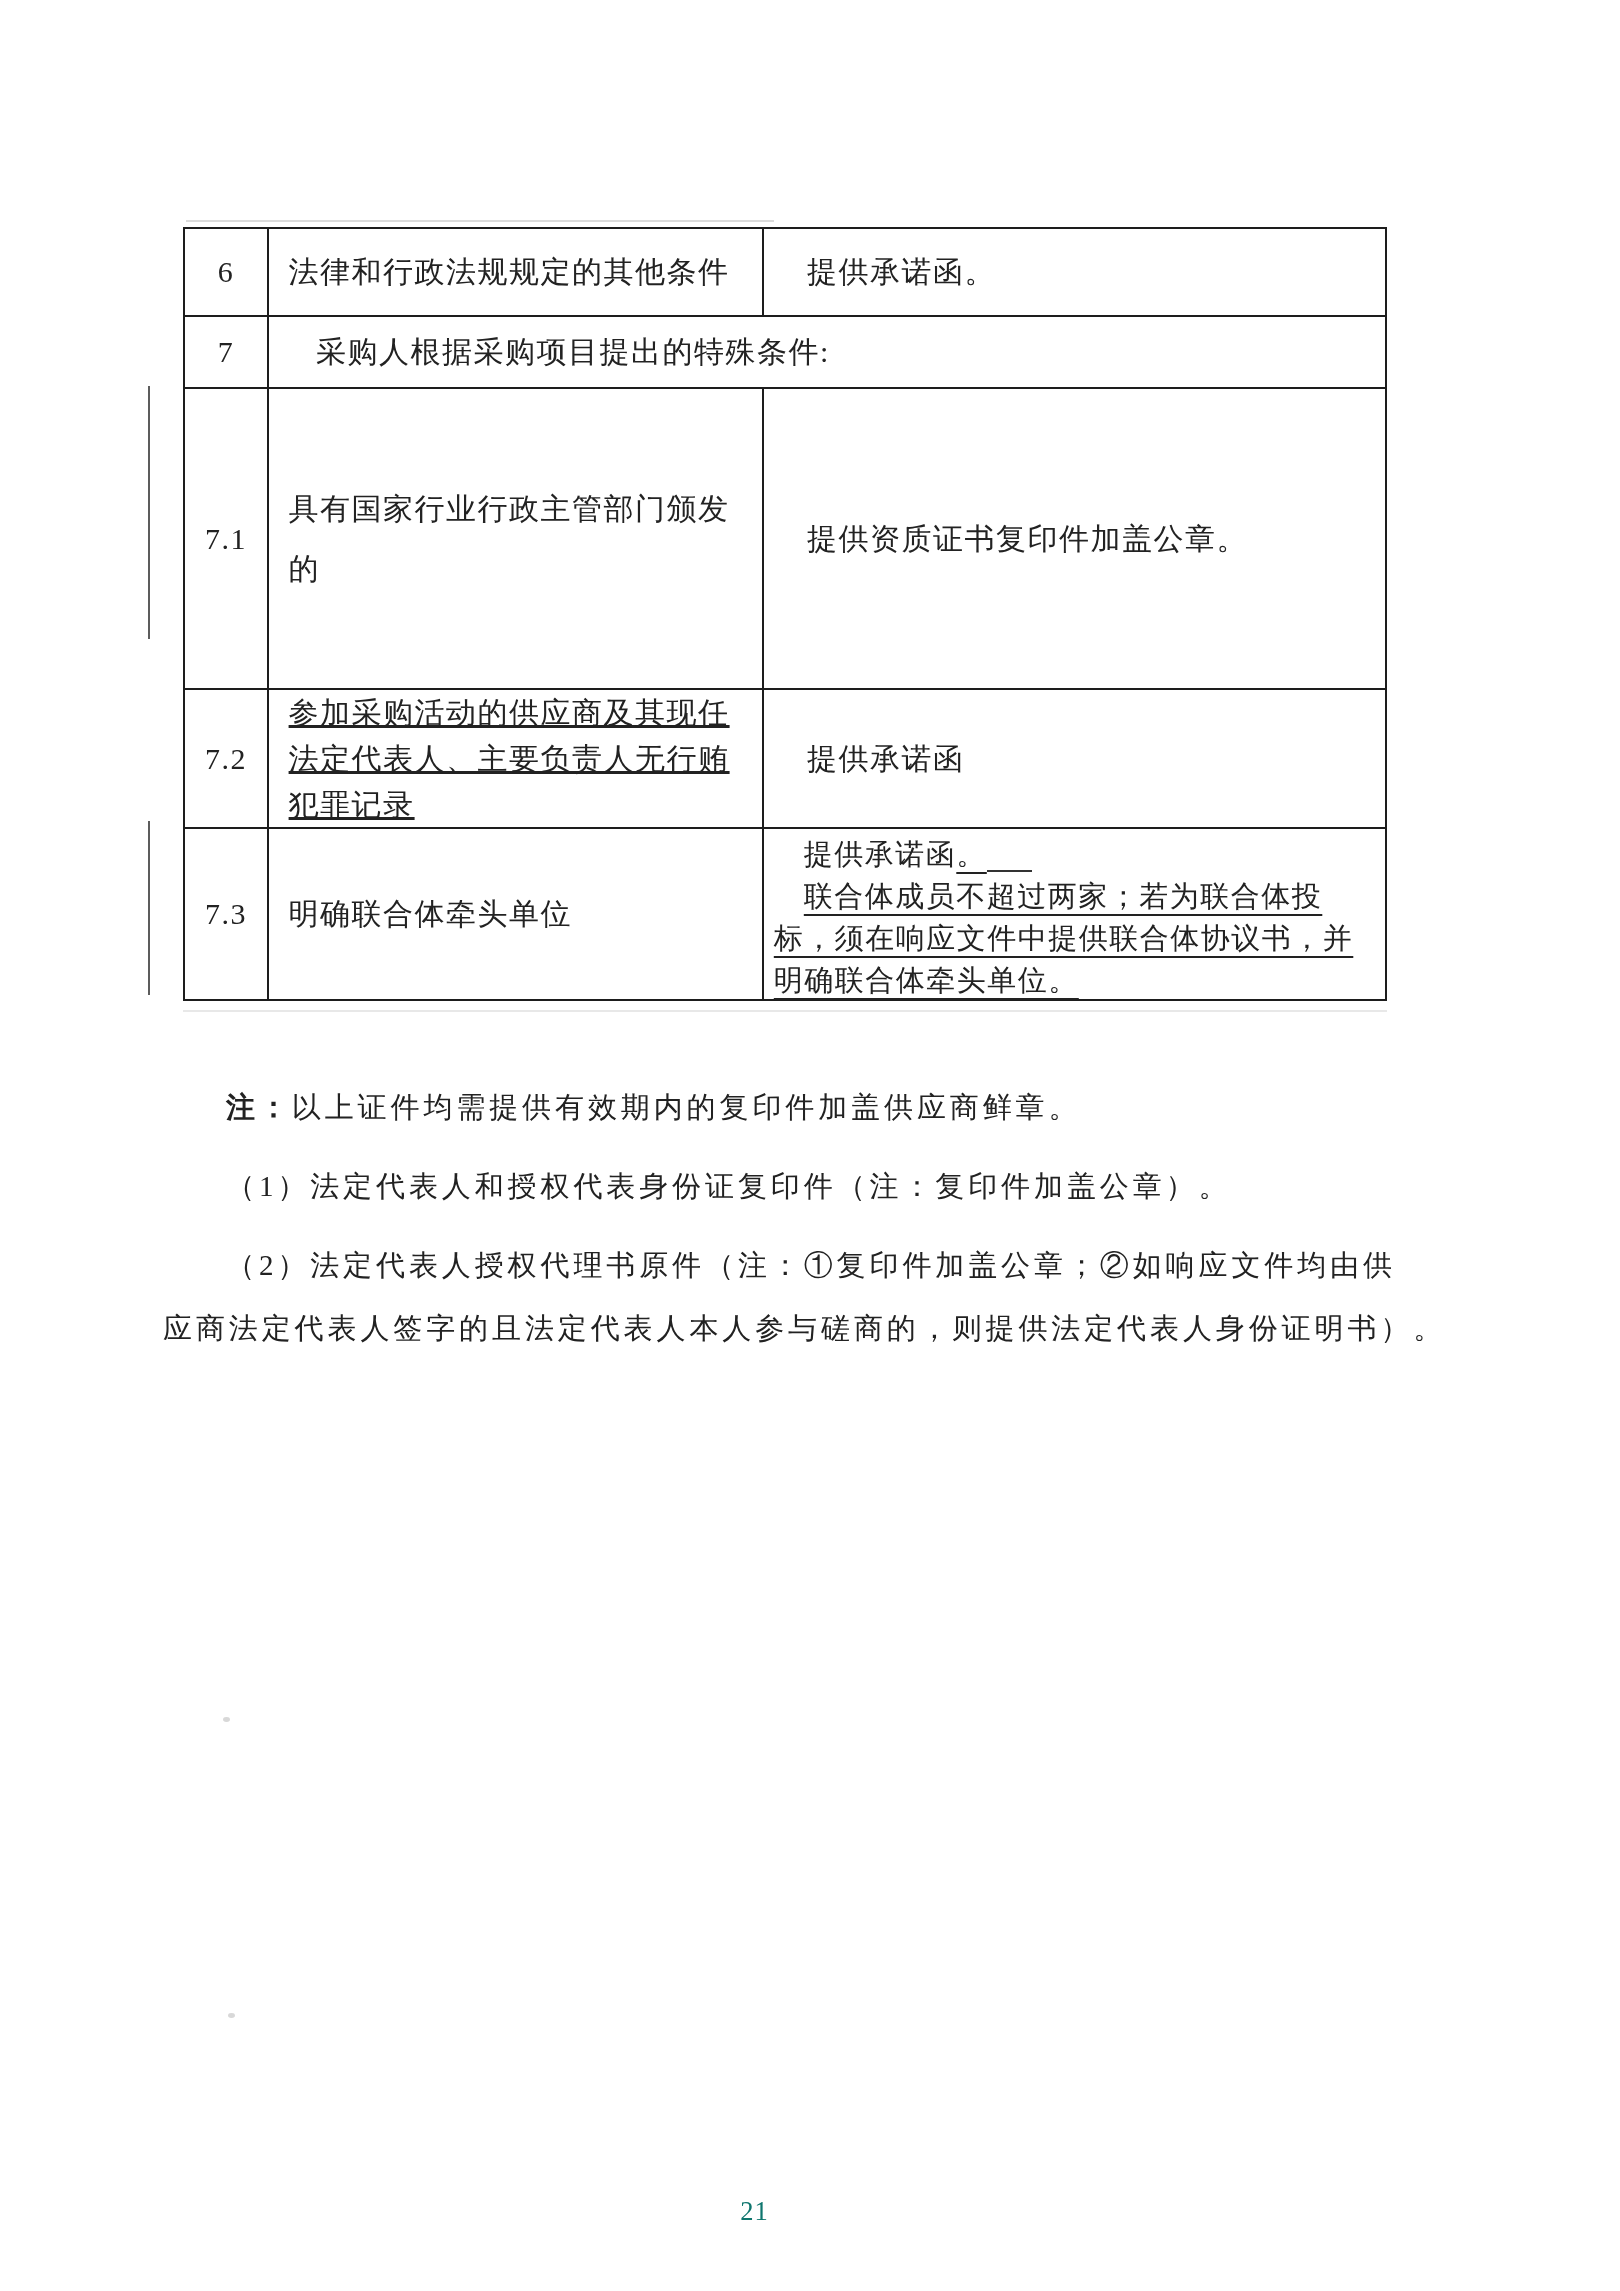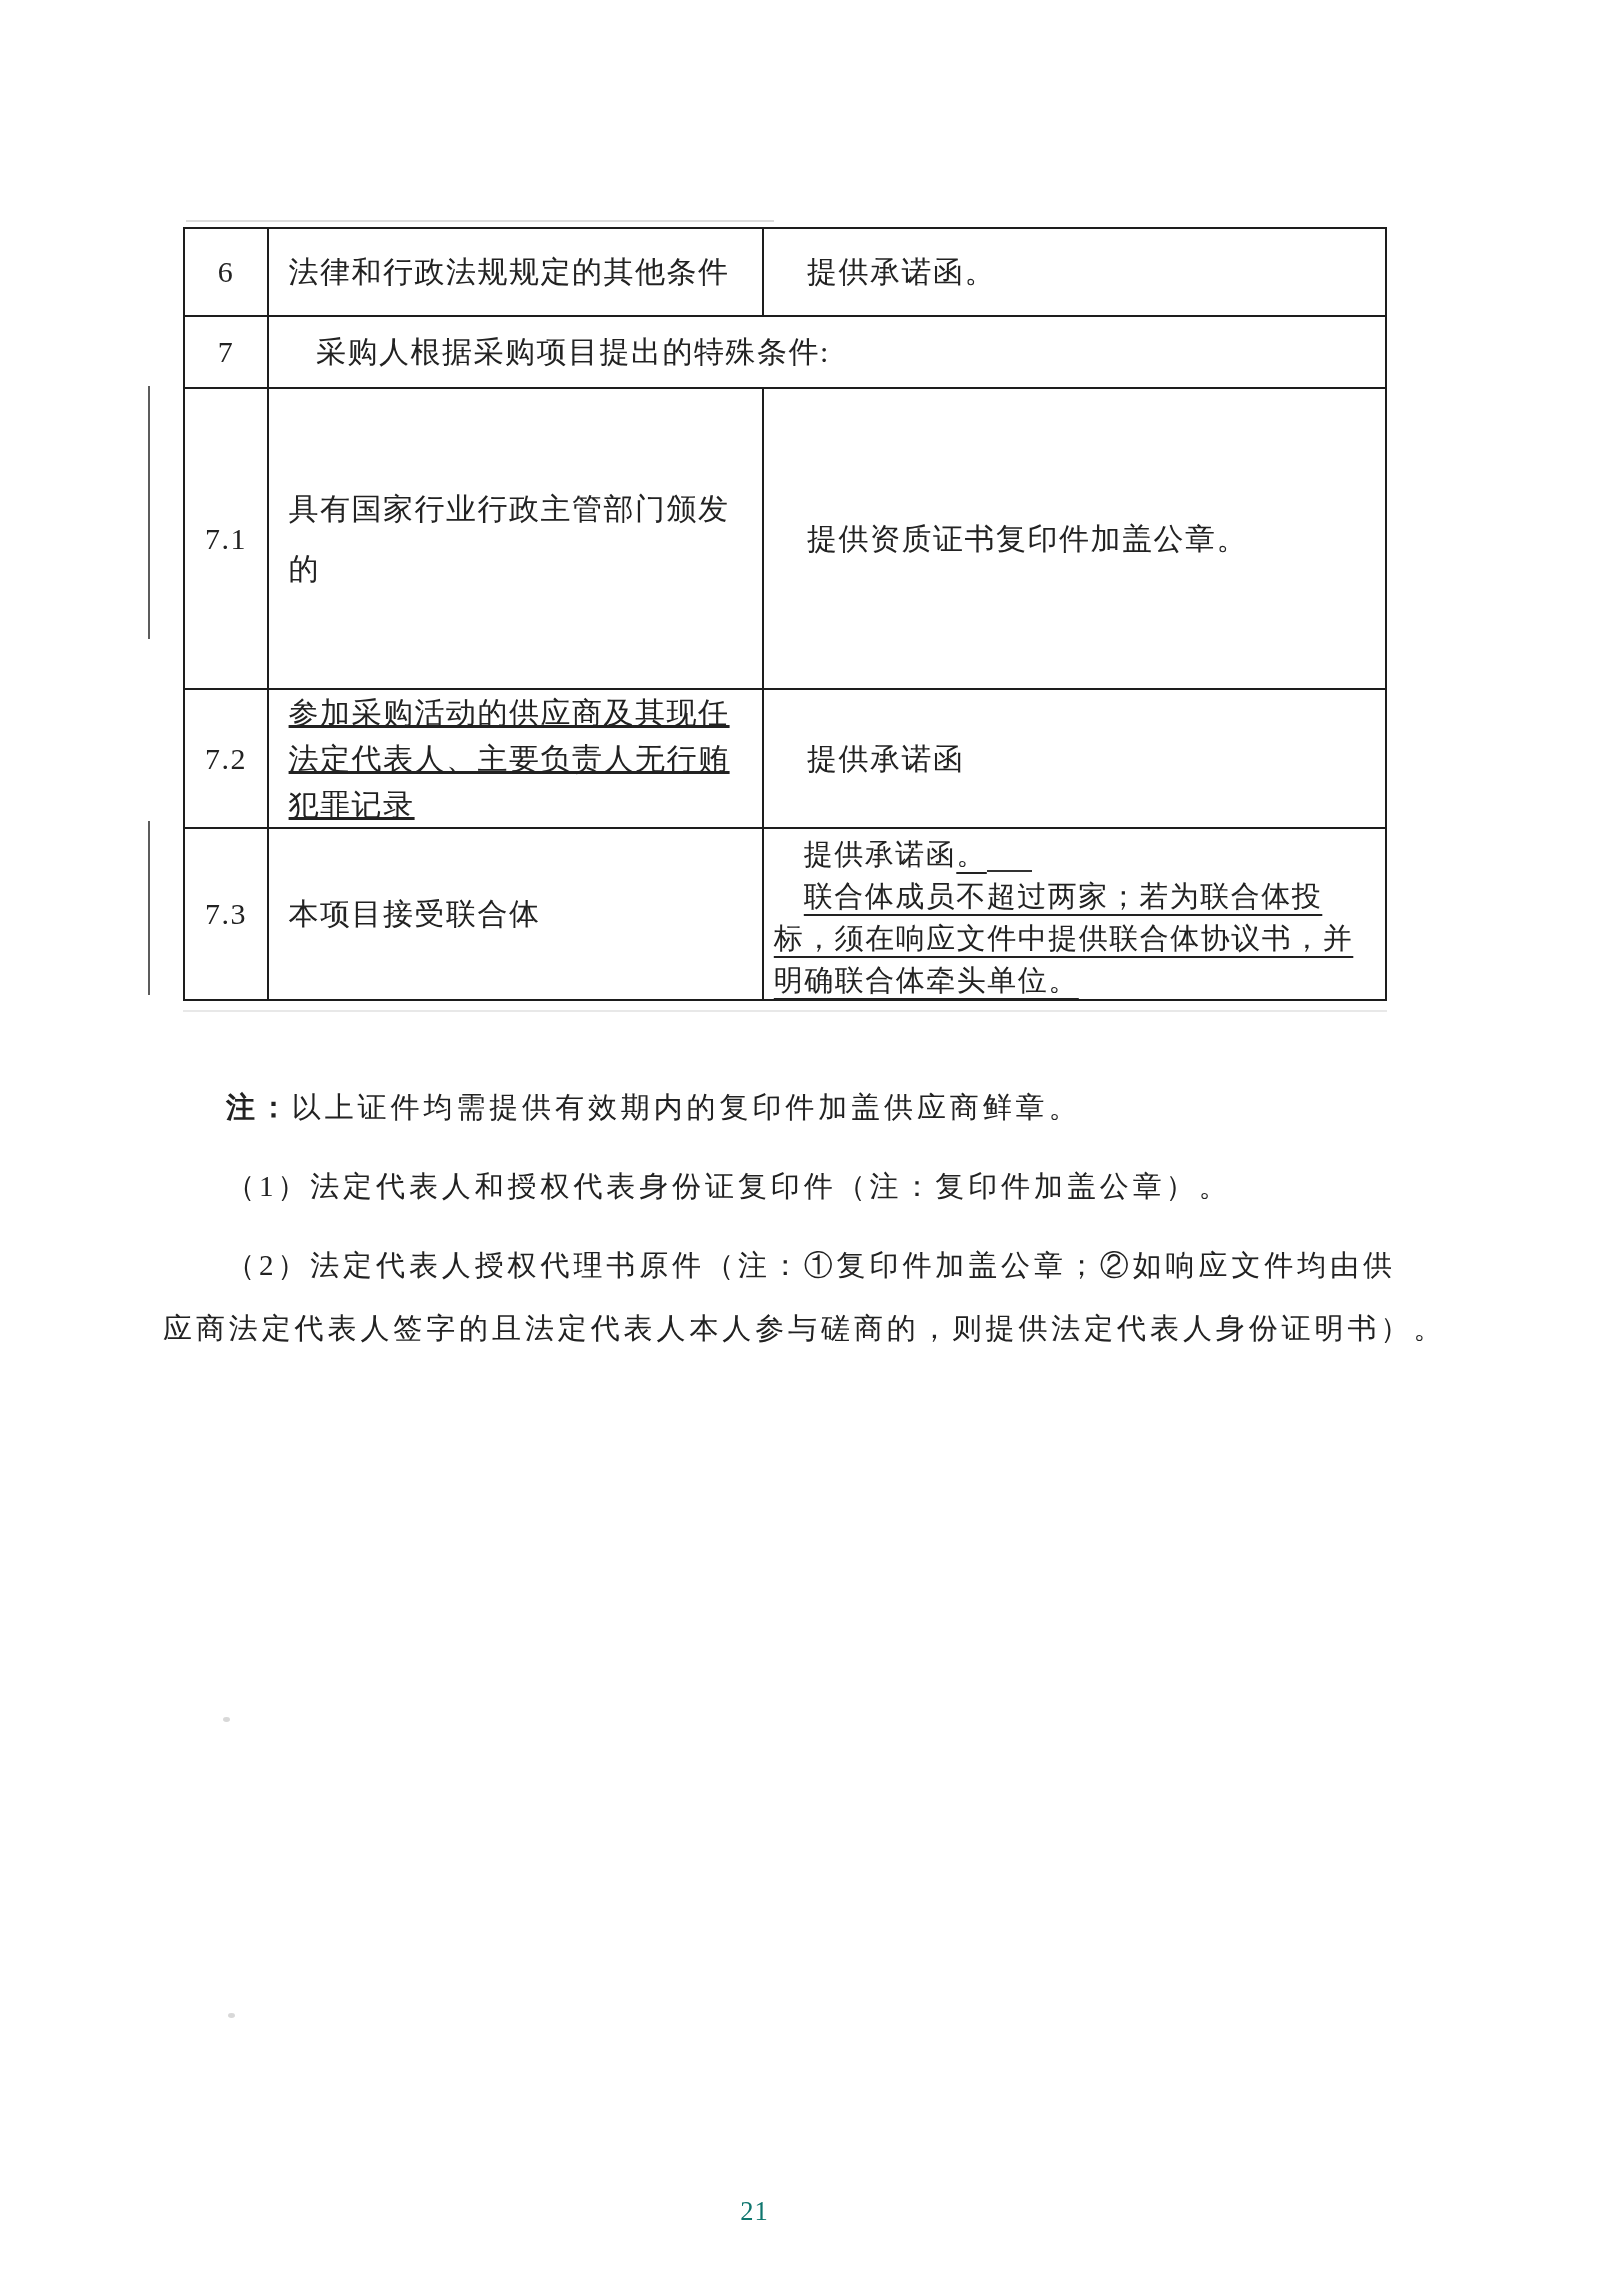--- a/index.html
+++ b/index.html
@@ -130,7 +130,7 @@
         <span>7.3</span>
       </div>
       <div class="cell c2">
-        <span>本项目接受联合体</span>
+        <span>明确联合体牵头单位</span>
       </div>
       <div class="cell c3">
         <p><span>提供承诺函</span><span class="ul">。</span><span class="ul-blank"></span></p>

